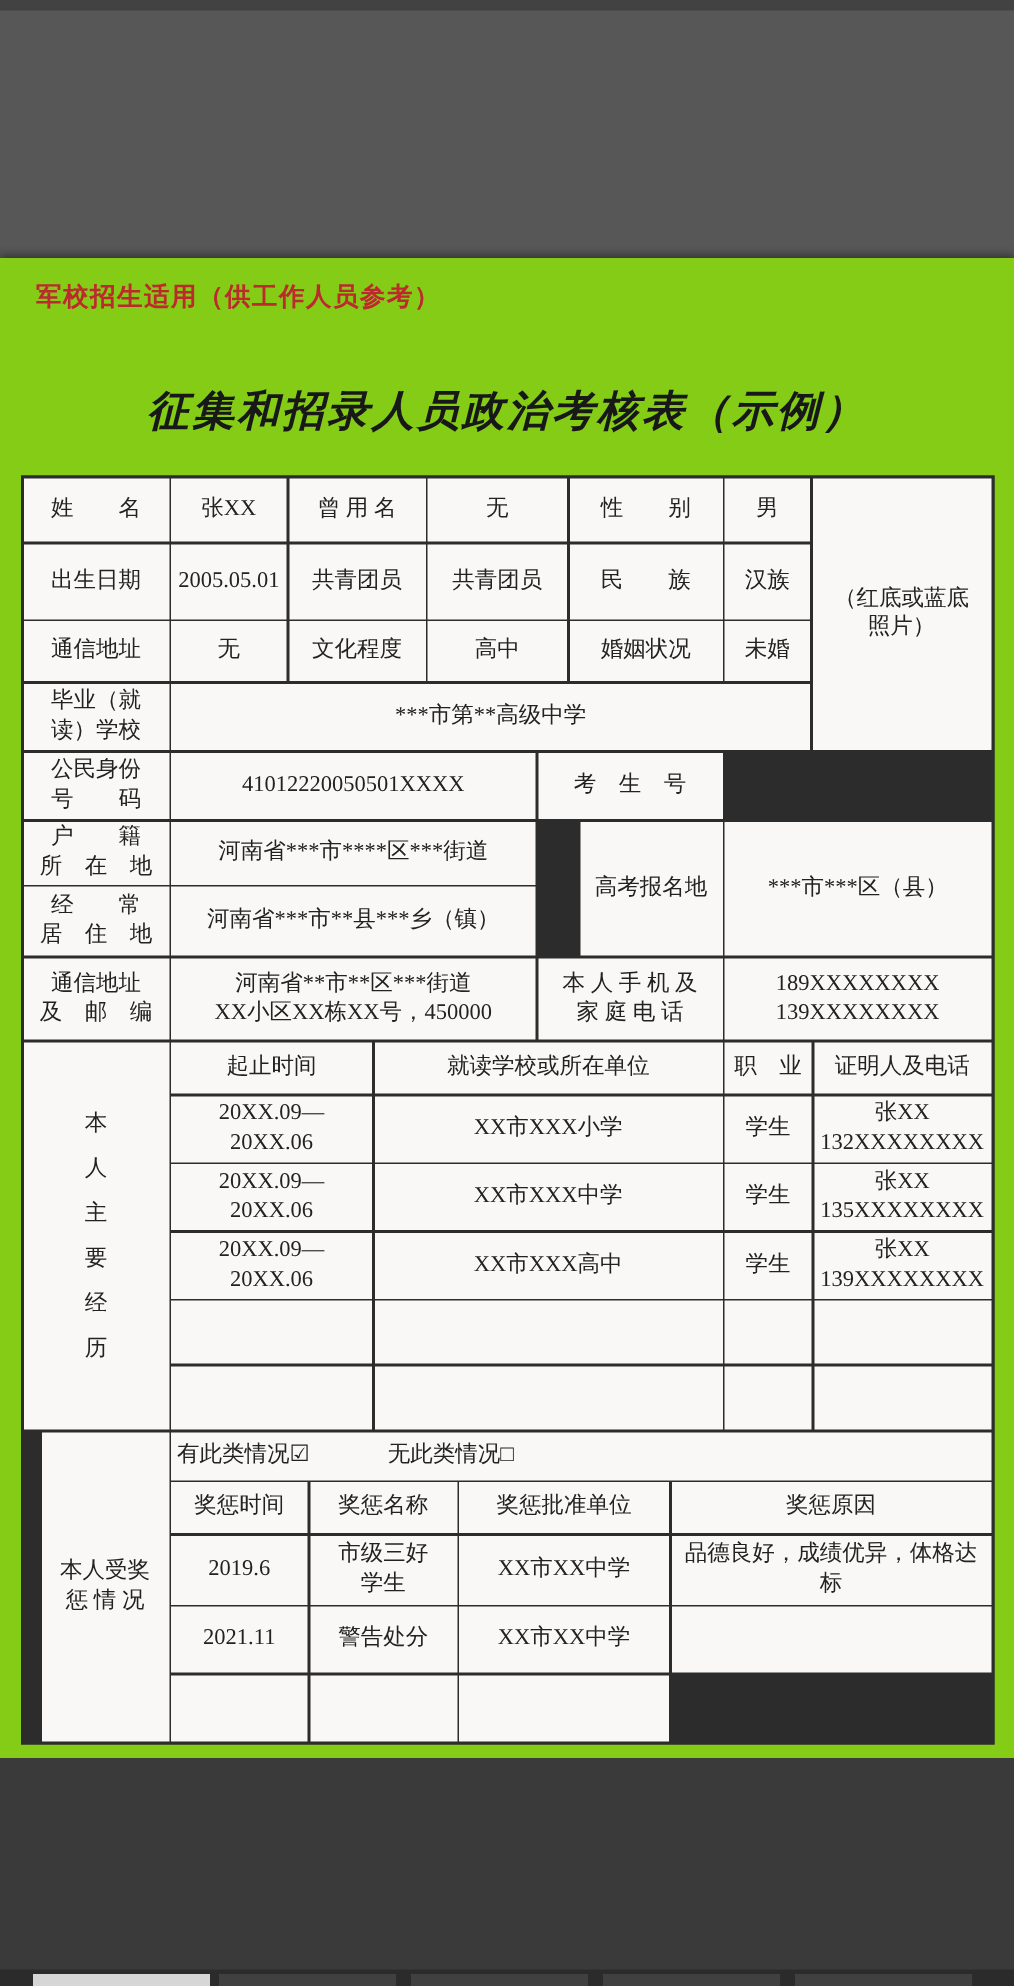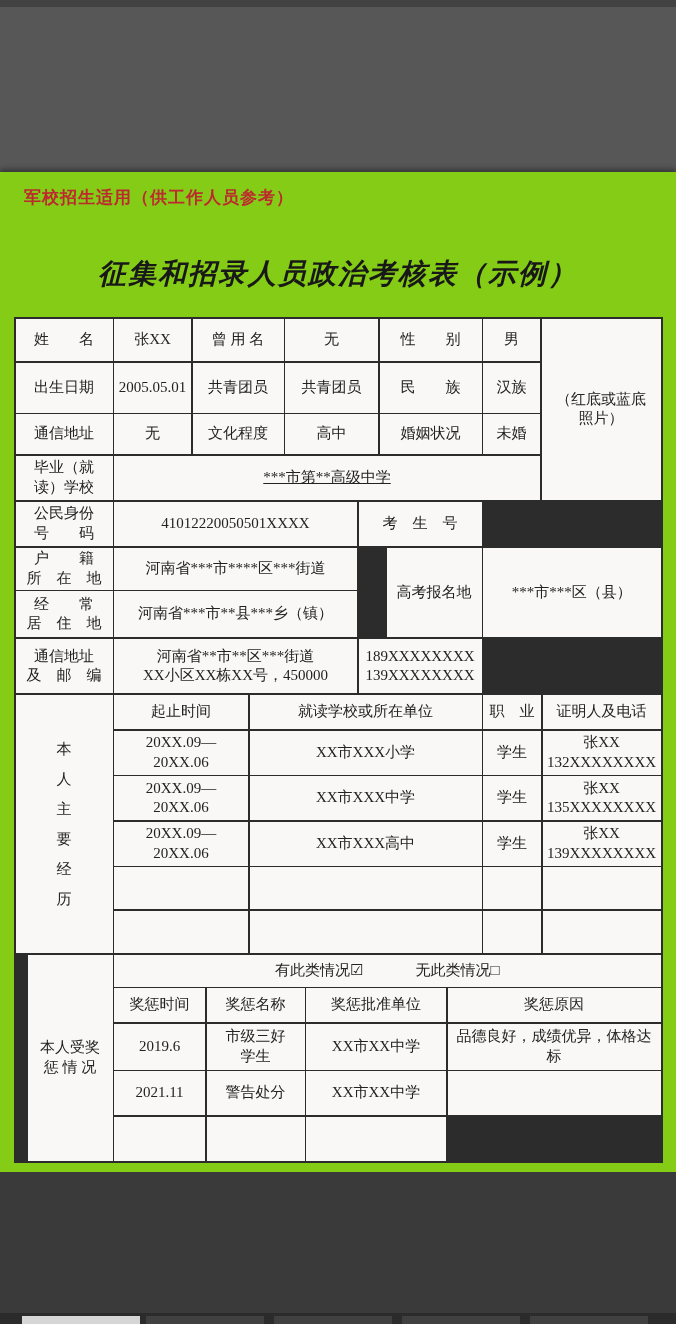--- a/index.html
+++ b/index.html
@@ -49,7 +49,7 @@
 
   .sec-a { grid-template-columns:97px 77px 91px 93px 102px 57px 1fr; grid-template-rows:42px 50px 40px 44px; }
   .photo-cell { grid-column:7; grid-row:1/5; }
-  .school-value { grid-column:2/7;text-decoration:underline; }
+  .school-value { grid-column:2/7; }
 
   .sec-b { grid-template-columns:97px 243px 123px 1fr; grid-template-rows:44px; }
   .sec-c { grid-template-columns:97px 243px 123px 1fr; grid-template-rows:42px 46px; }

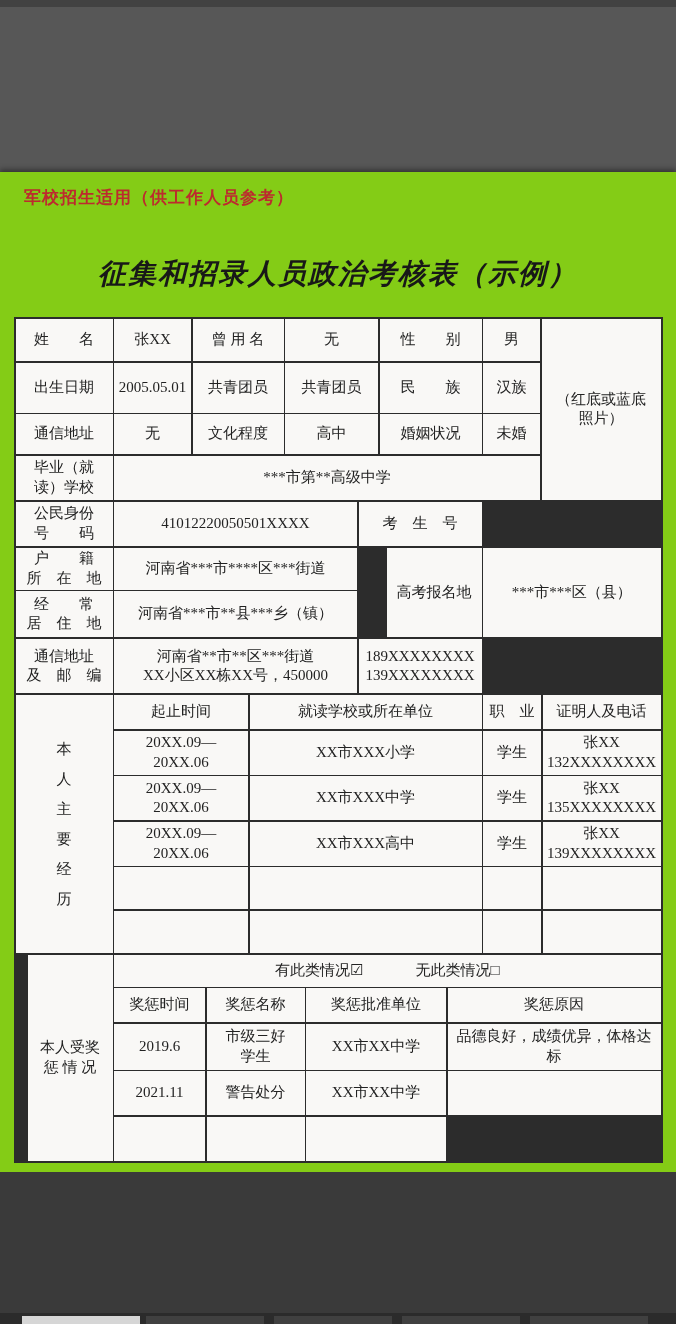--- a/index.html
+++ b/index.html
@@ -129,6 +129,8 @@
 及　邮　编</div>
       <div class="cell left-wide">河南省**市**区***街道
 XX小区XX栋XX号，450000</div>
+      <div class="cell label">本 人 手 机 及
+家 庭 电 话</div>
       <div class="cell">189XXXXXXXX
 139XXXXXXXX</div>
     </div>

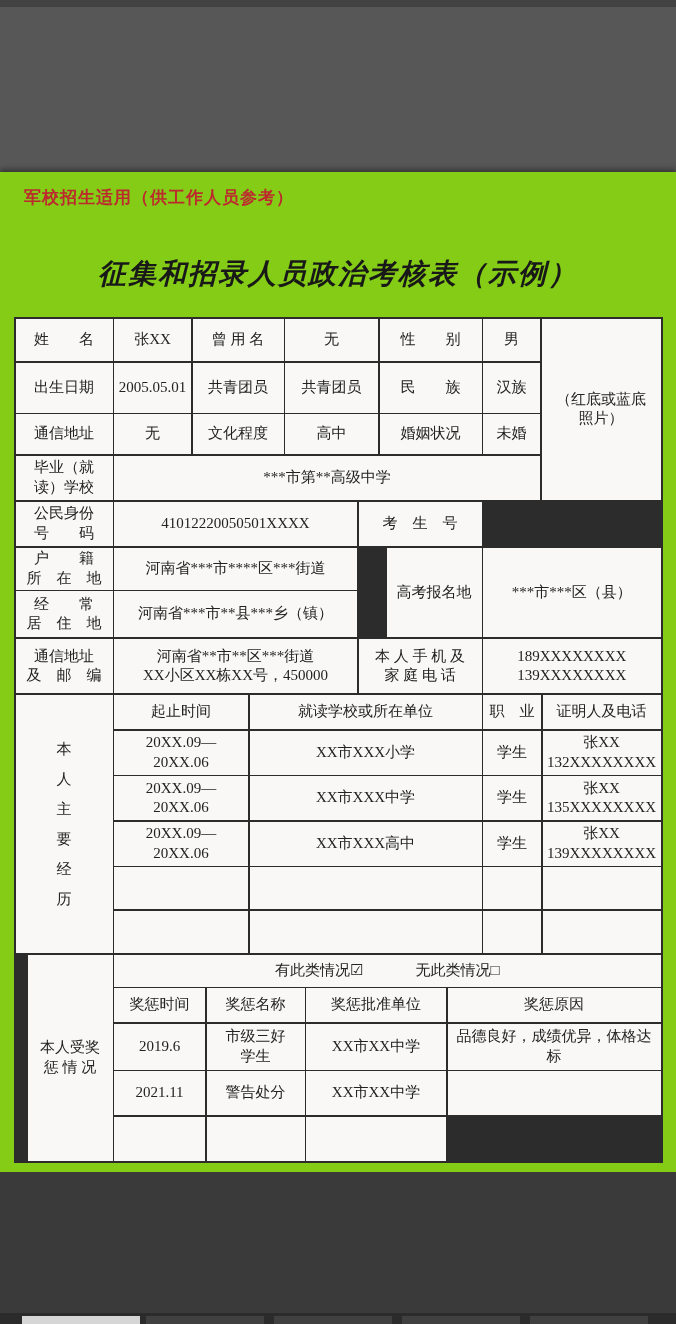--- a/index.html
+++ b/index.html
@@ -62,7 +62,7 @@
 
   .sec-f { grid-template-columns:97px 91px 98px 140px 1fr; grid-template-rows:32px 34px 46px 44px 44px; }
   .rew-label { grid-column:1; grid-row:1/6;margin-left:12px; }
-  .rew-check-row { grid-column:2/6; display:flex; gap:52px; justify-content:center; }
+  .rew-check-row { grid-column:2/6; display:flex; gap:52px; justify-content:flex-start; }
 </style>
 </head>
 <body>

